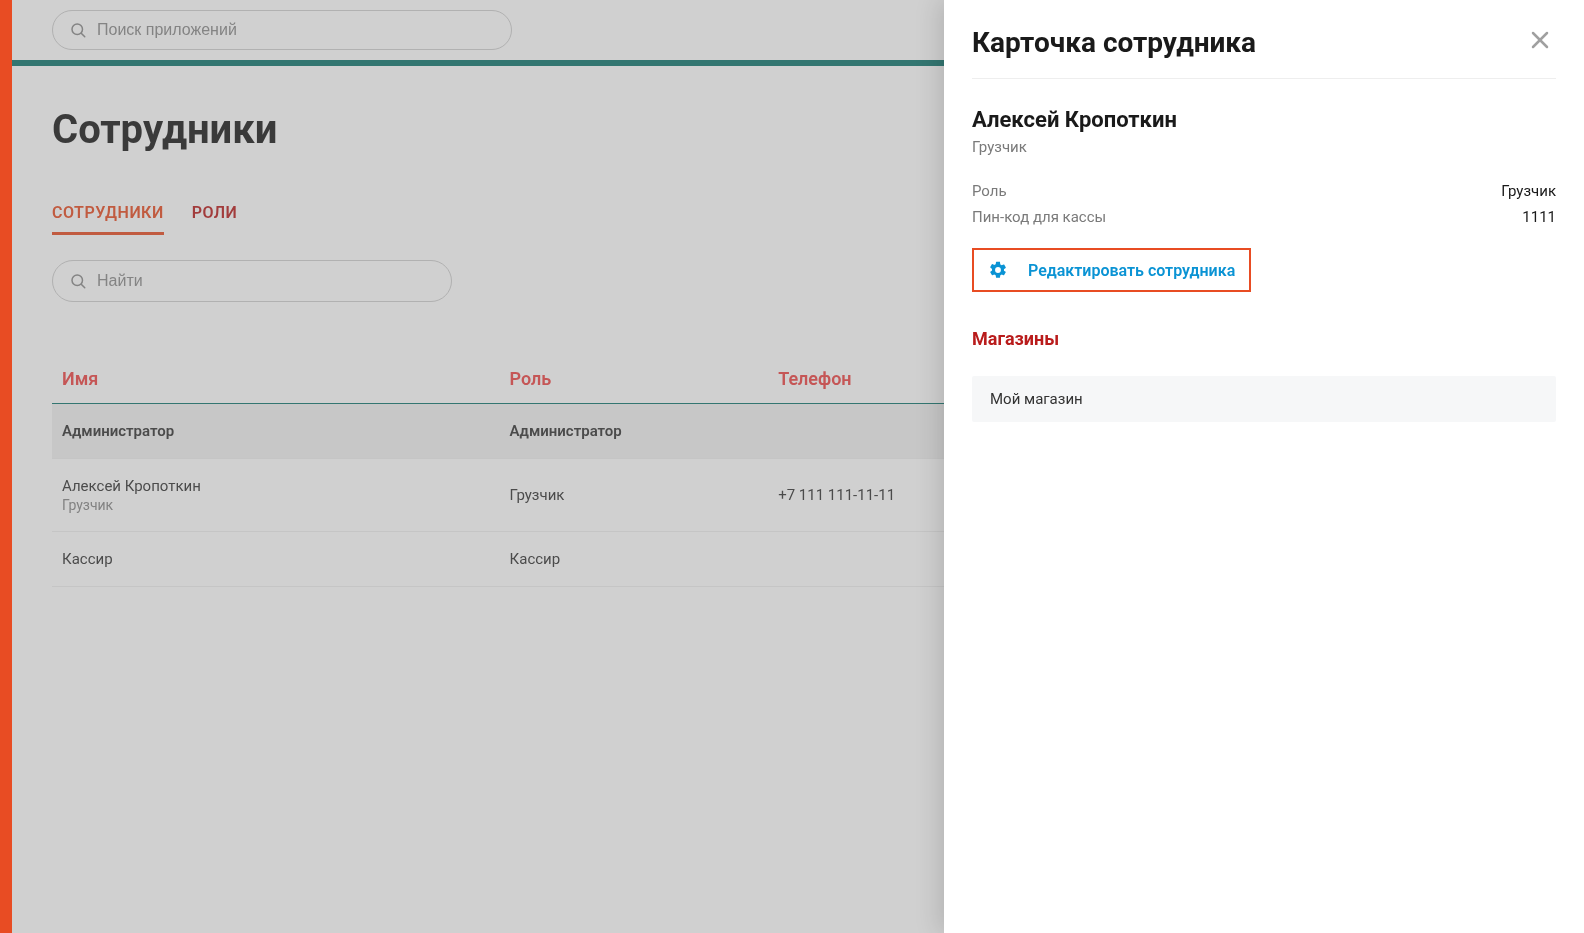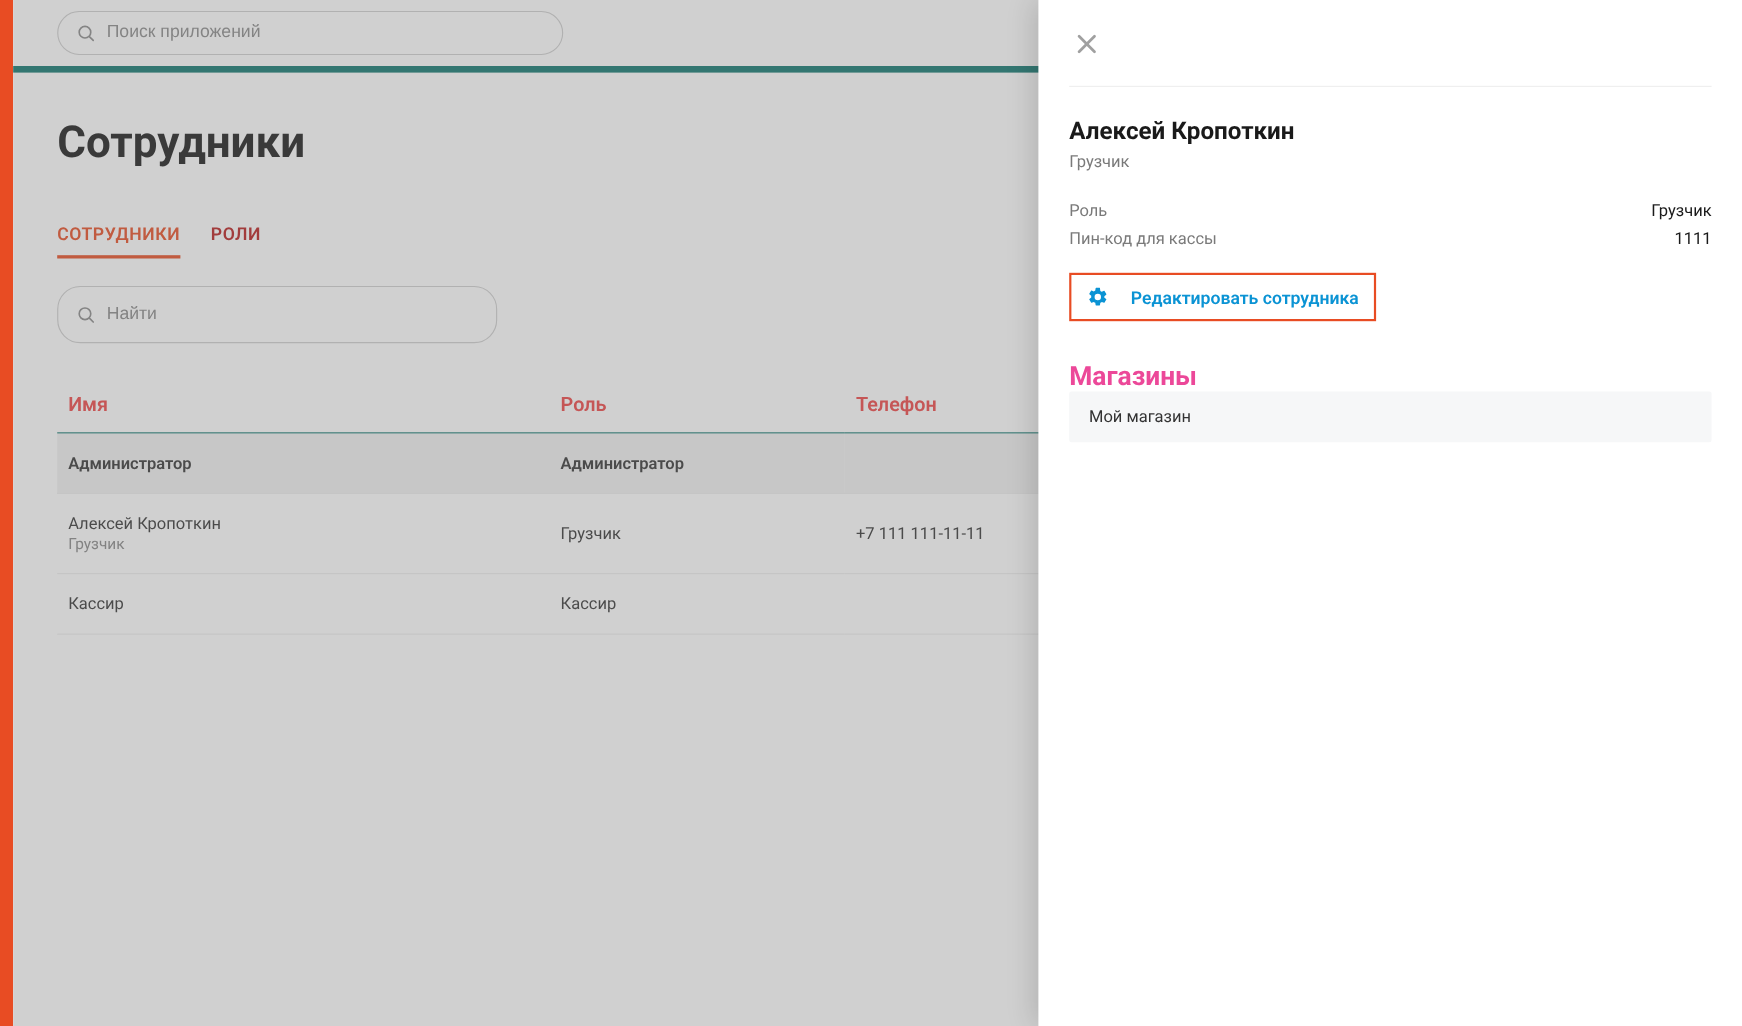--- a/index.html
+++ b/index.html
@@ -287,6 +287,7 @@
 
 <div class="side-panel">
   <div class="panel-header">
+    <div class="panel-title">Карточка сотрудника</div>
     <div class="close-btn">
       <svg width="24" height="24" viewBox="0 0 24 24" fill="none" stroke="currentColor" stroke-width="2.5" stroke-linecap="round">
           <line x1="5" y1="5" x2="19" y2="19"></line>

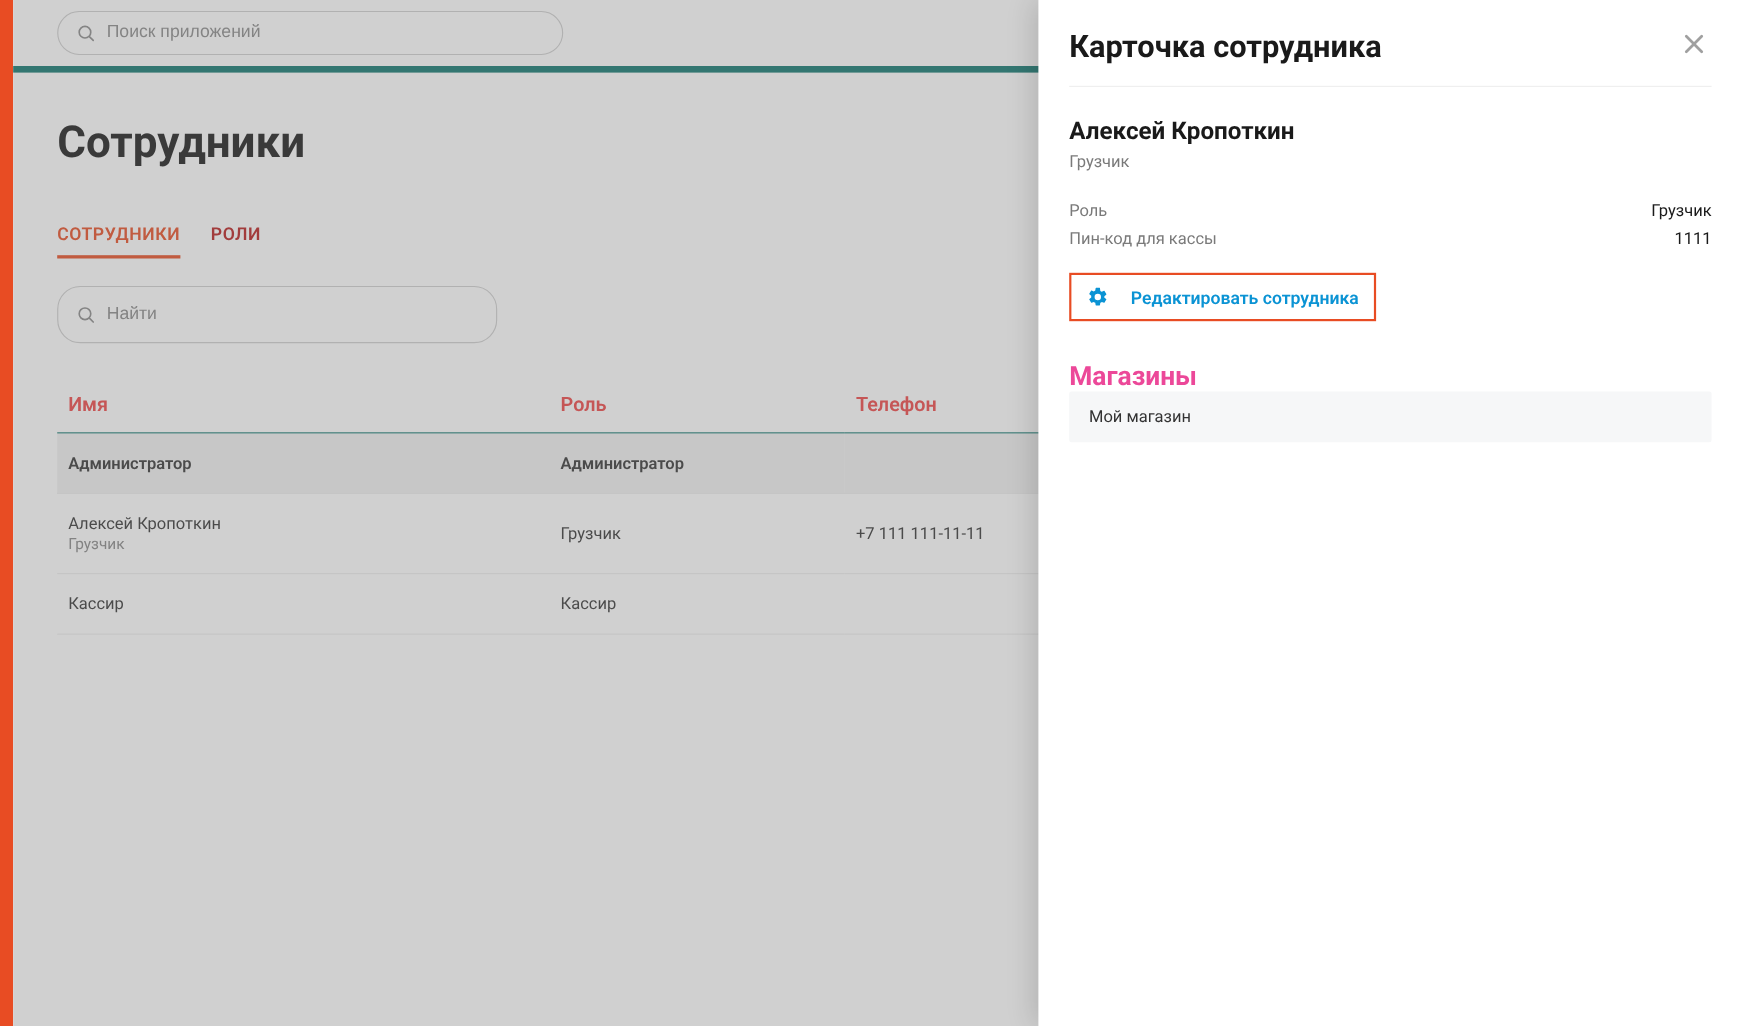--- a/index.html
+++ b/index.html
@@ -80,13 +80,13 @@
     }
     .search-filter {
       width: 400px;
-      height: 52px;
+      height: 42px;
       border: 1px solid #cfcfcf;
       border-radius: 21px;
       display: flex;
       align-items: center;
       padding: 0 16px;
-      margin-bottom: 32px;
+      margin-bottom: 52px;
     }
     .search-filter input {
       border: none;

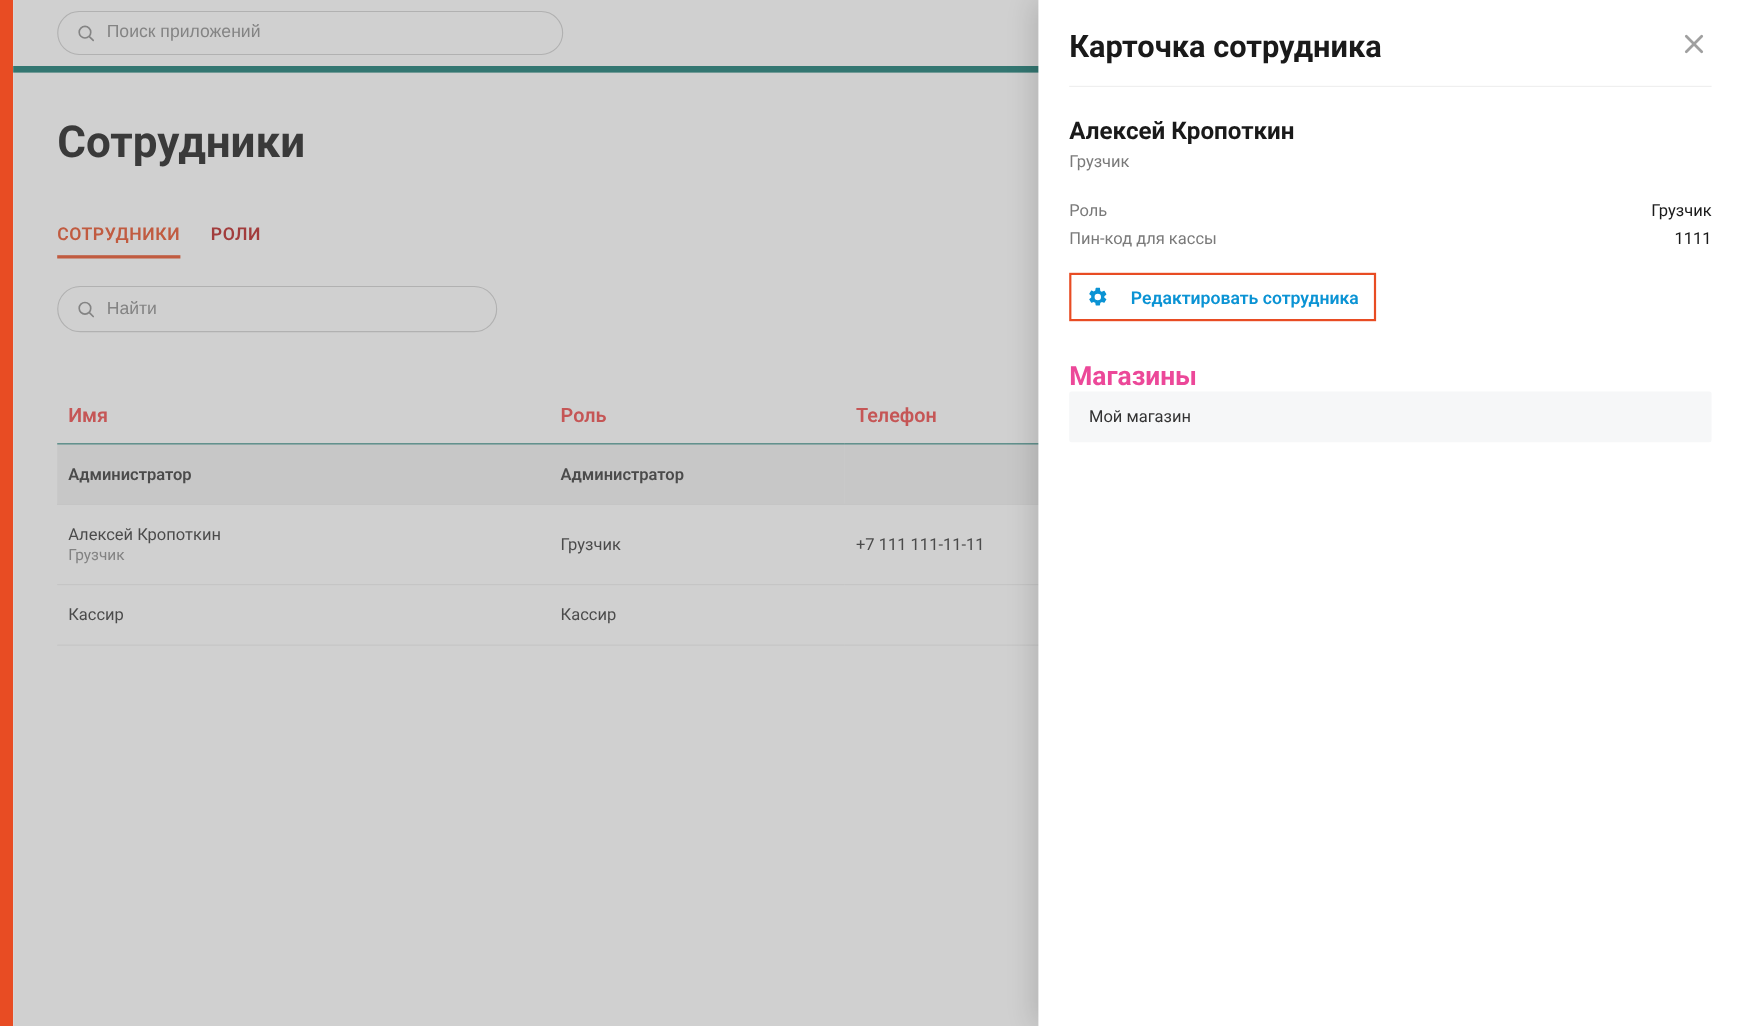--- a/index.html
+++ b/index.html
@@ -198,10 +198,10 @@
       font-size: 16px;
     }
     .stores-heading {
-      font-size: 24px;
+      font-size: 18px;
       font-weight: 700;
-      color: #ec4899;
-      margin-bottom: 0;
+      color: #b91c1c;
+      margin-bottom: 27px;
     }
     .store-item {
       background: #f6f7f8;

